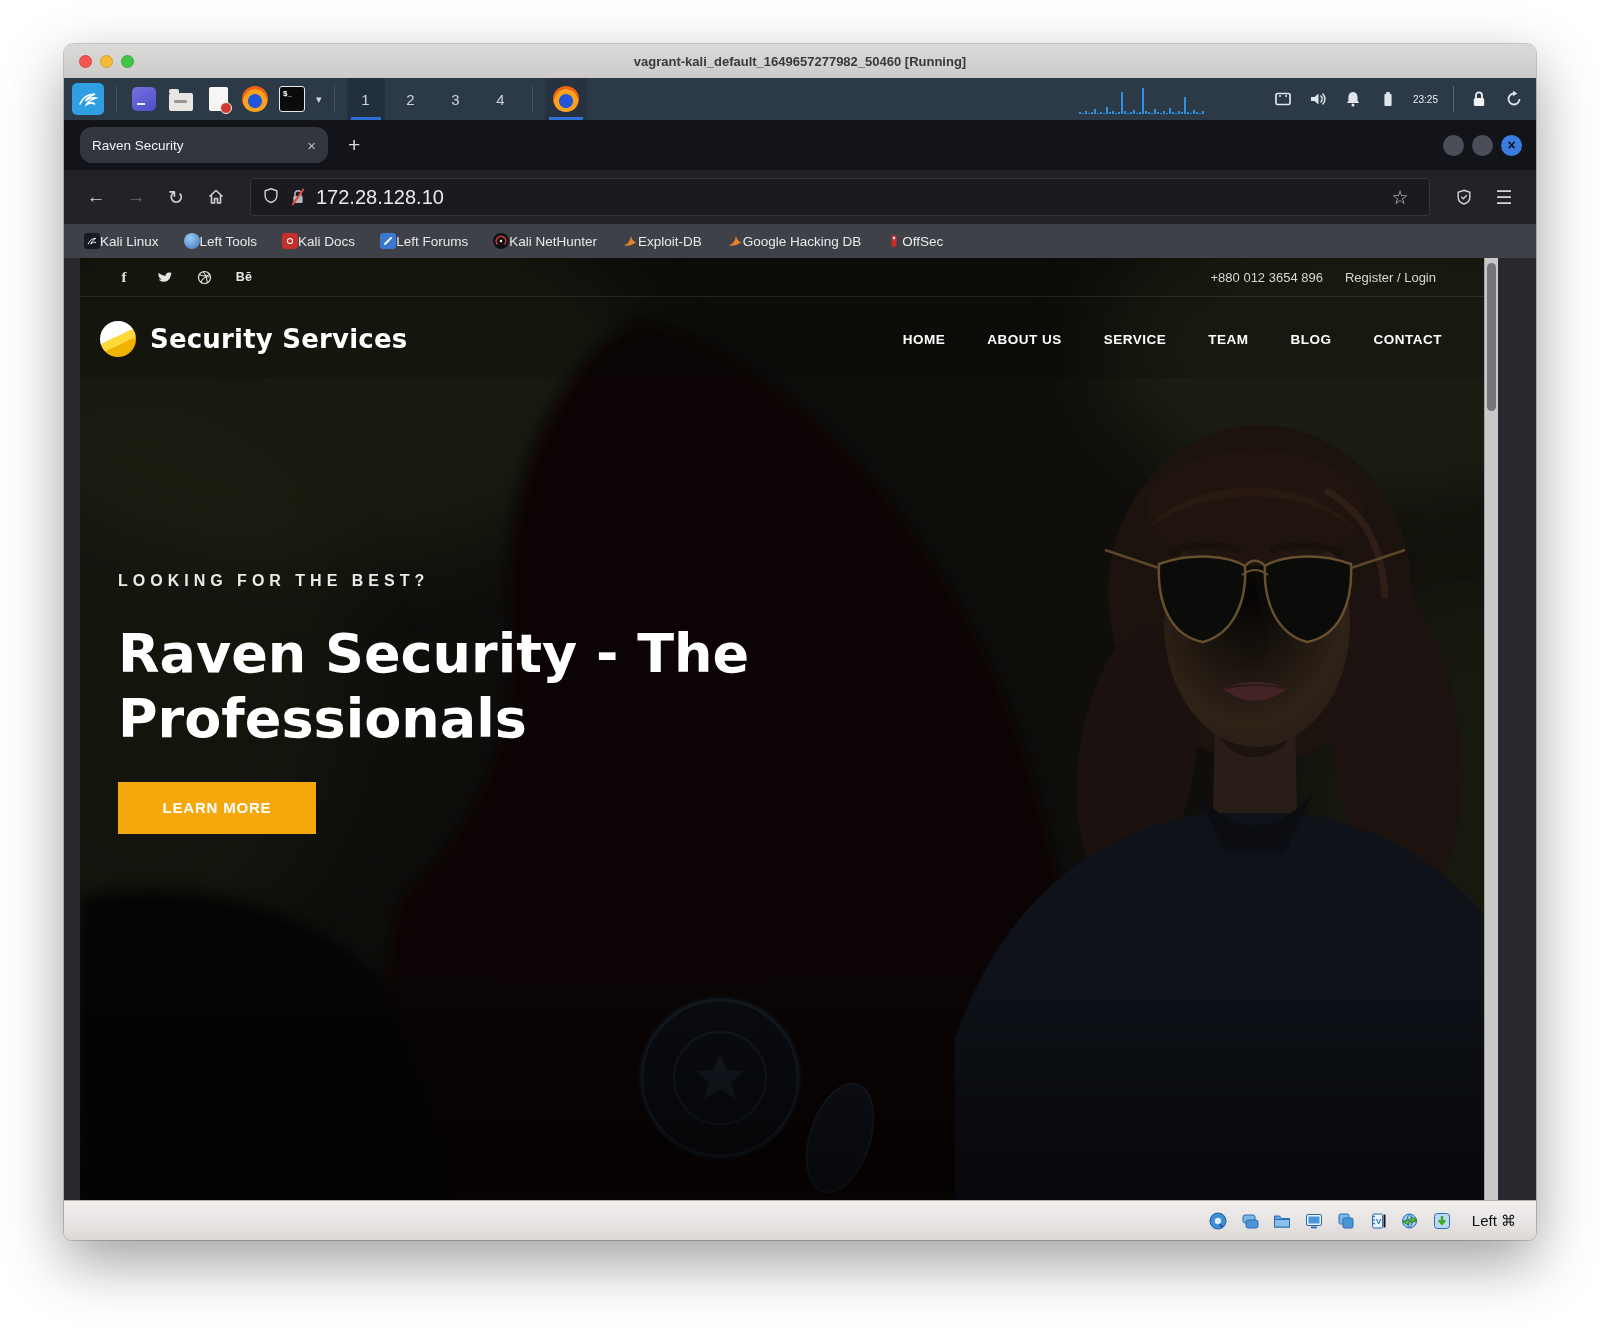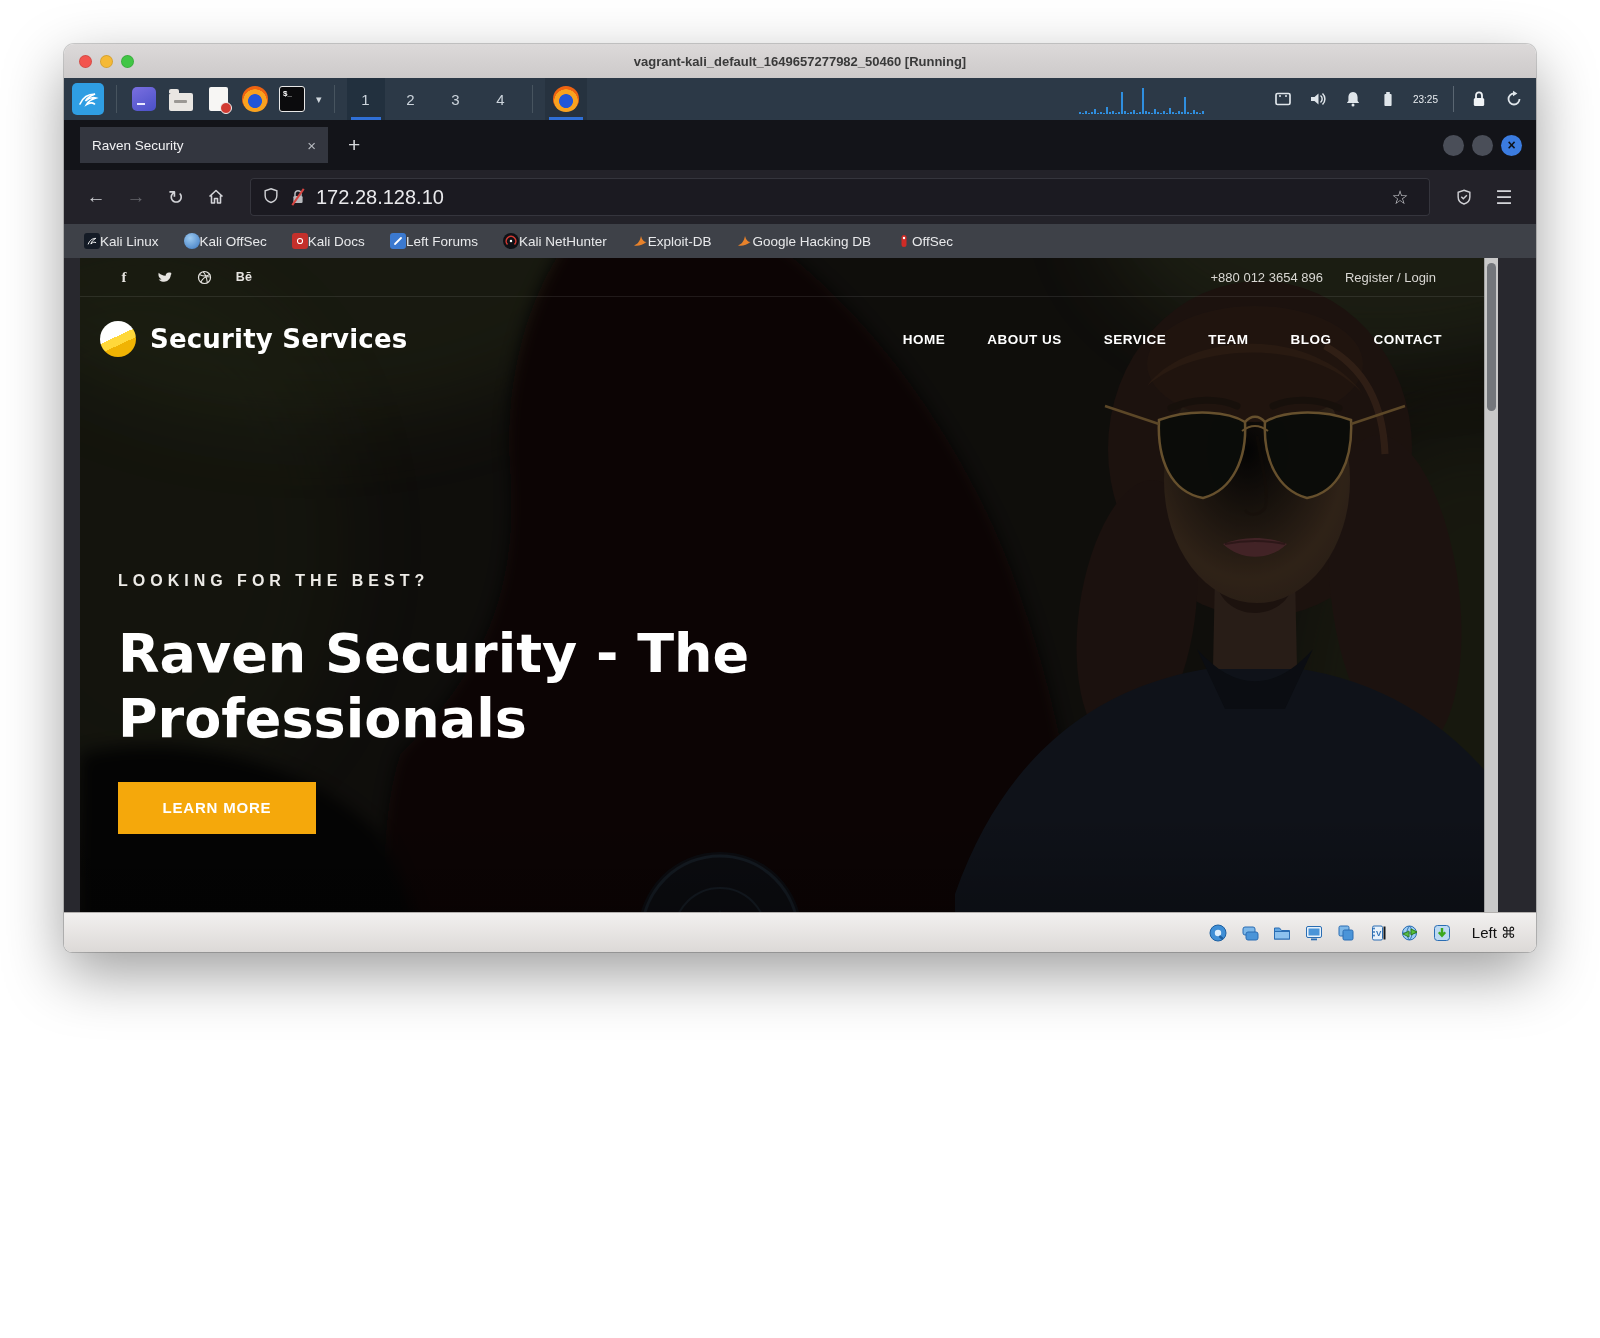--- a/index.html
+++ b/index.html
@@ -7,7 +7,7 @@
   .stage{position:relative;width:1600px;height:1338px;background:#ffffff;}
 
   
-  .vm{position:absolute;left:64px;top:44px;width:1472px;height:908px;border-radius:10px 10px 8px 8px;
+  .vm{position:absolute;left:64px;top:44px;width:1472px;height:1196px;border-radius:10px 10px 8px 8px;
       overflow:hidden;display:flex;flex-direction:column;
       box-shadow:0 22px 60px rgba(0,0,0,.38),0 0 0 1px rgba(0,0,0,.18);}
   .titlebar{flex:0 0 34px;background:linear-gradient(#dcd9d9,#cdcaca);display:flex;align-items:center;position:relative;}

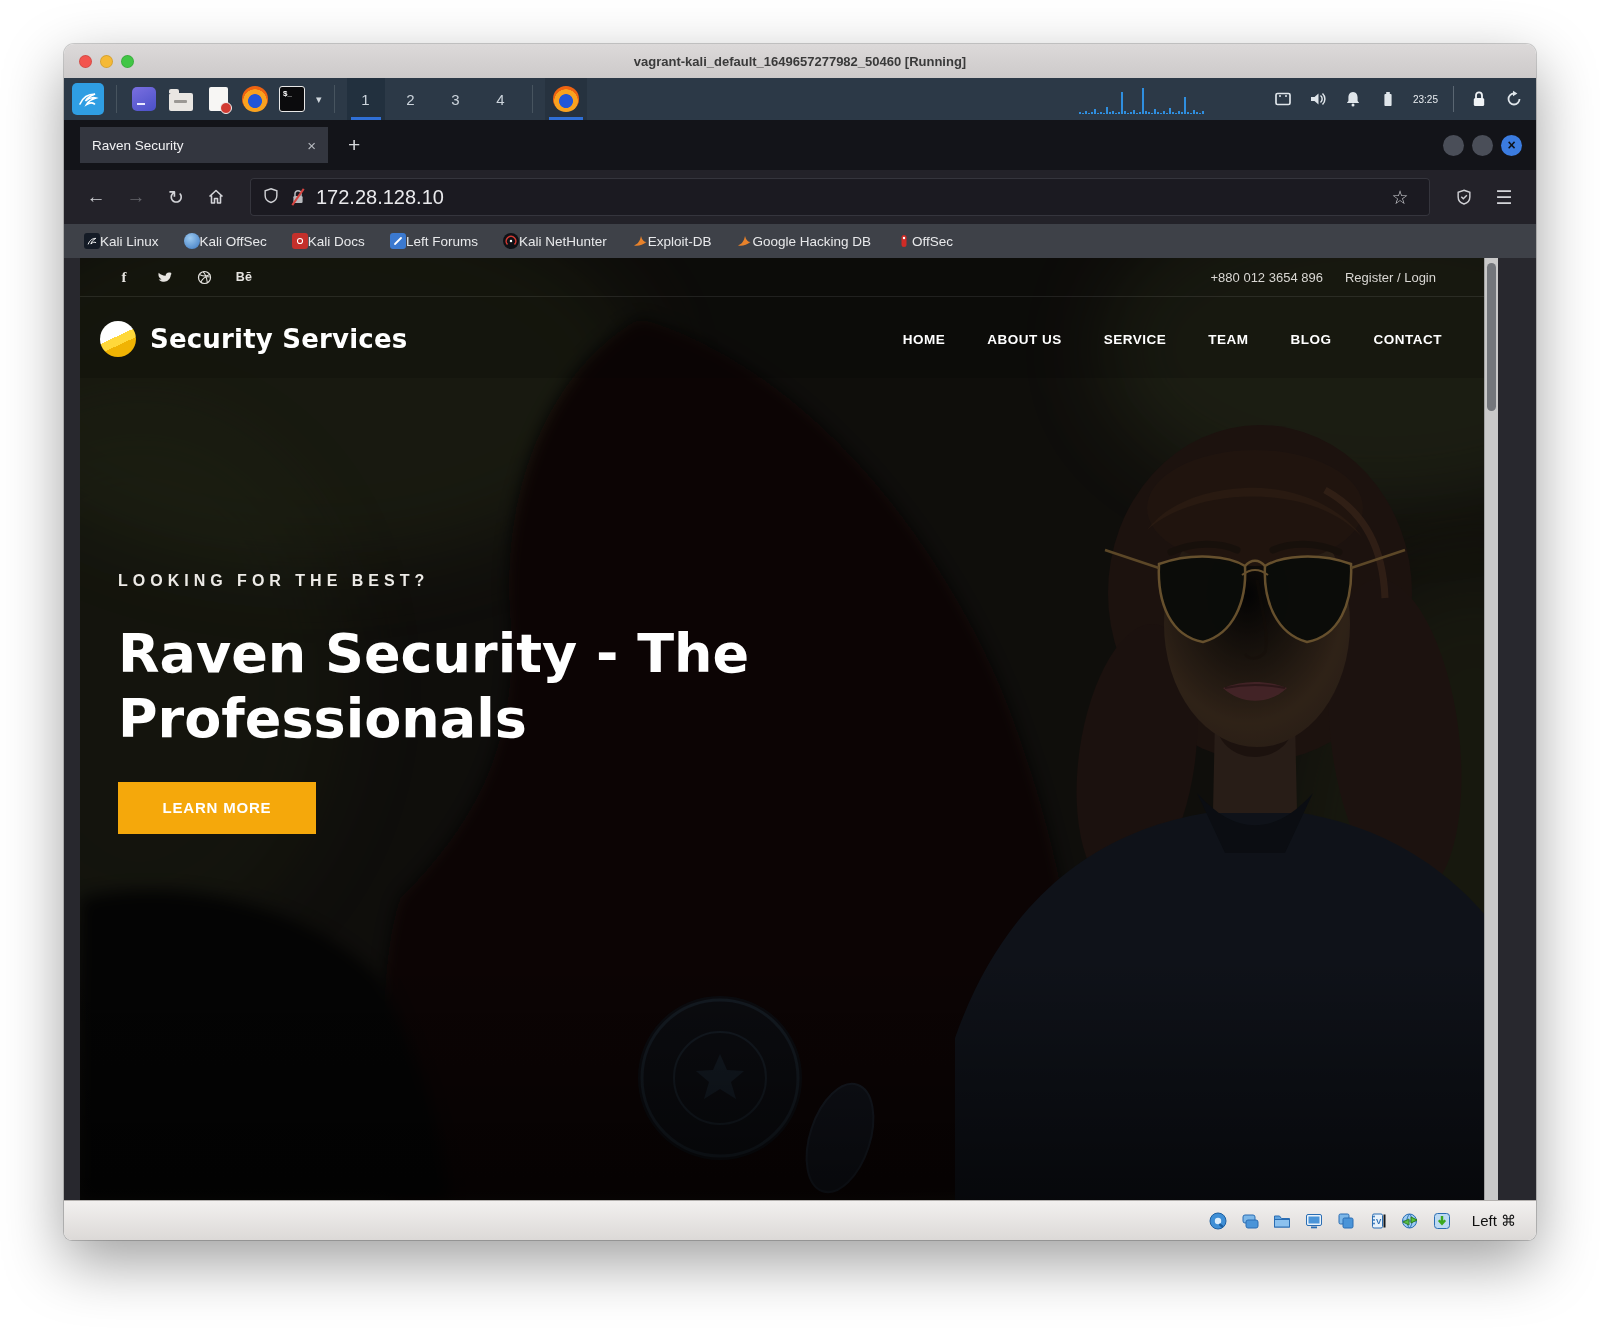--- a/index.html
+++ b/index.html
@@ -49,7 +49,7 @@
   
   .browser{flex:1;display:flex;flex-direction:column;min-height:0;}
   .tabbar{flex:0 0 50px;background:#131419;display:flex;align-items:center;padding:0 16px;position:relative;}
-  .tab{width:248px;height:36px;background:#33363f;border-radius:0;display:flex;align-items:center;padding:0 12px;box-sizing:border-box;}
+  .tab{width:248px;height:36px;background:#33363f;border-radius:12px;display:flex;align-items:center;padding:0 12px;box-sizing:border-box;}
   .tab-title{color:#f1f1f3;font-size:13.5px;white-space:nowrap;overflow:hidden;flex:1;}
   .tab-close{color:#b7bac0;font-size:15px;margin-left:8px;}
   .newtab{color:#d6d8dc;font-size:21px;margin-left:20px;}

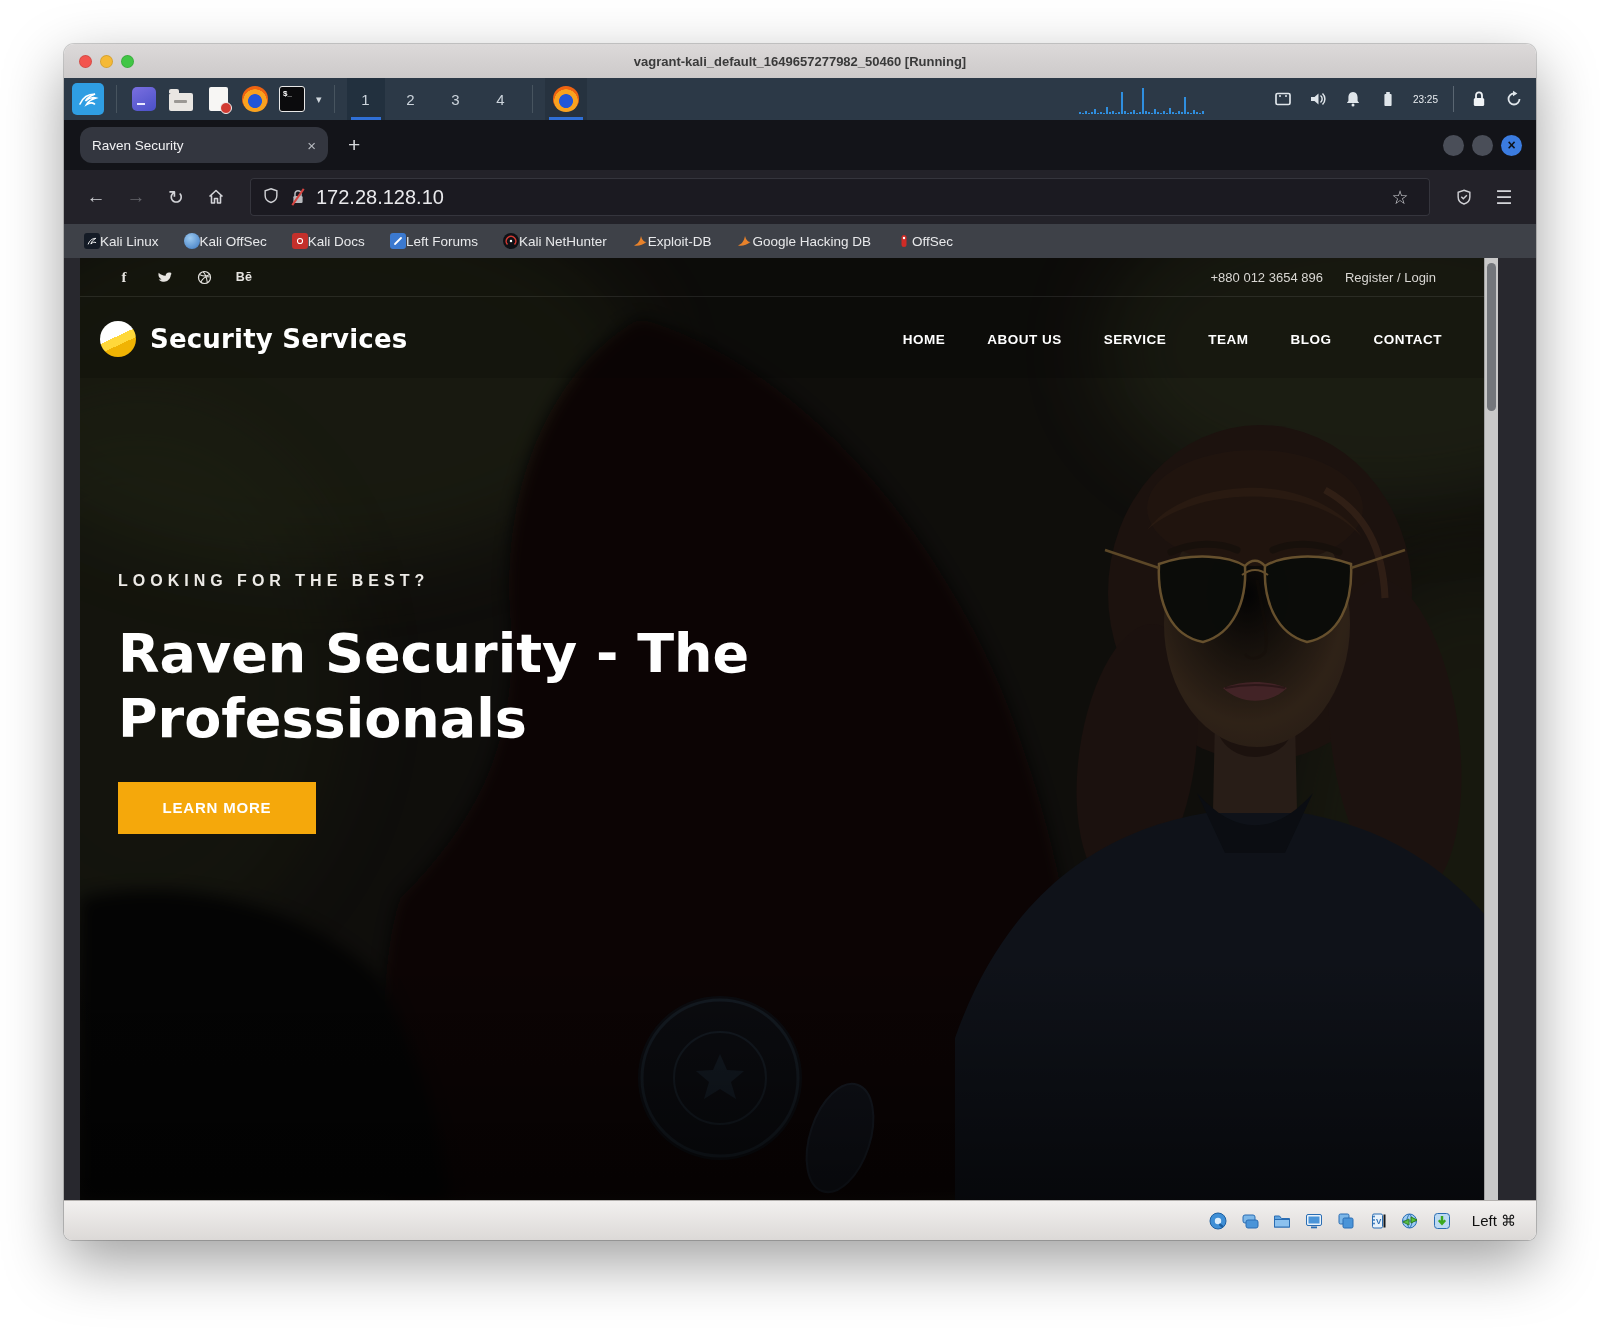--- a/index.html
+++ b/index.html
@@ -298,7 +298,7 @@
         </div>
         <div class="bm">
           <span class="bm-ic ic-tools"></span>
-          <span>Kali OffSec</span>
+          <span>Left Tools</span>
         </div>
         <div class="bm">
           <span class="bm-ic ic-docs">

